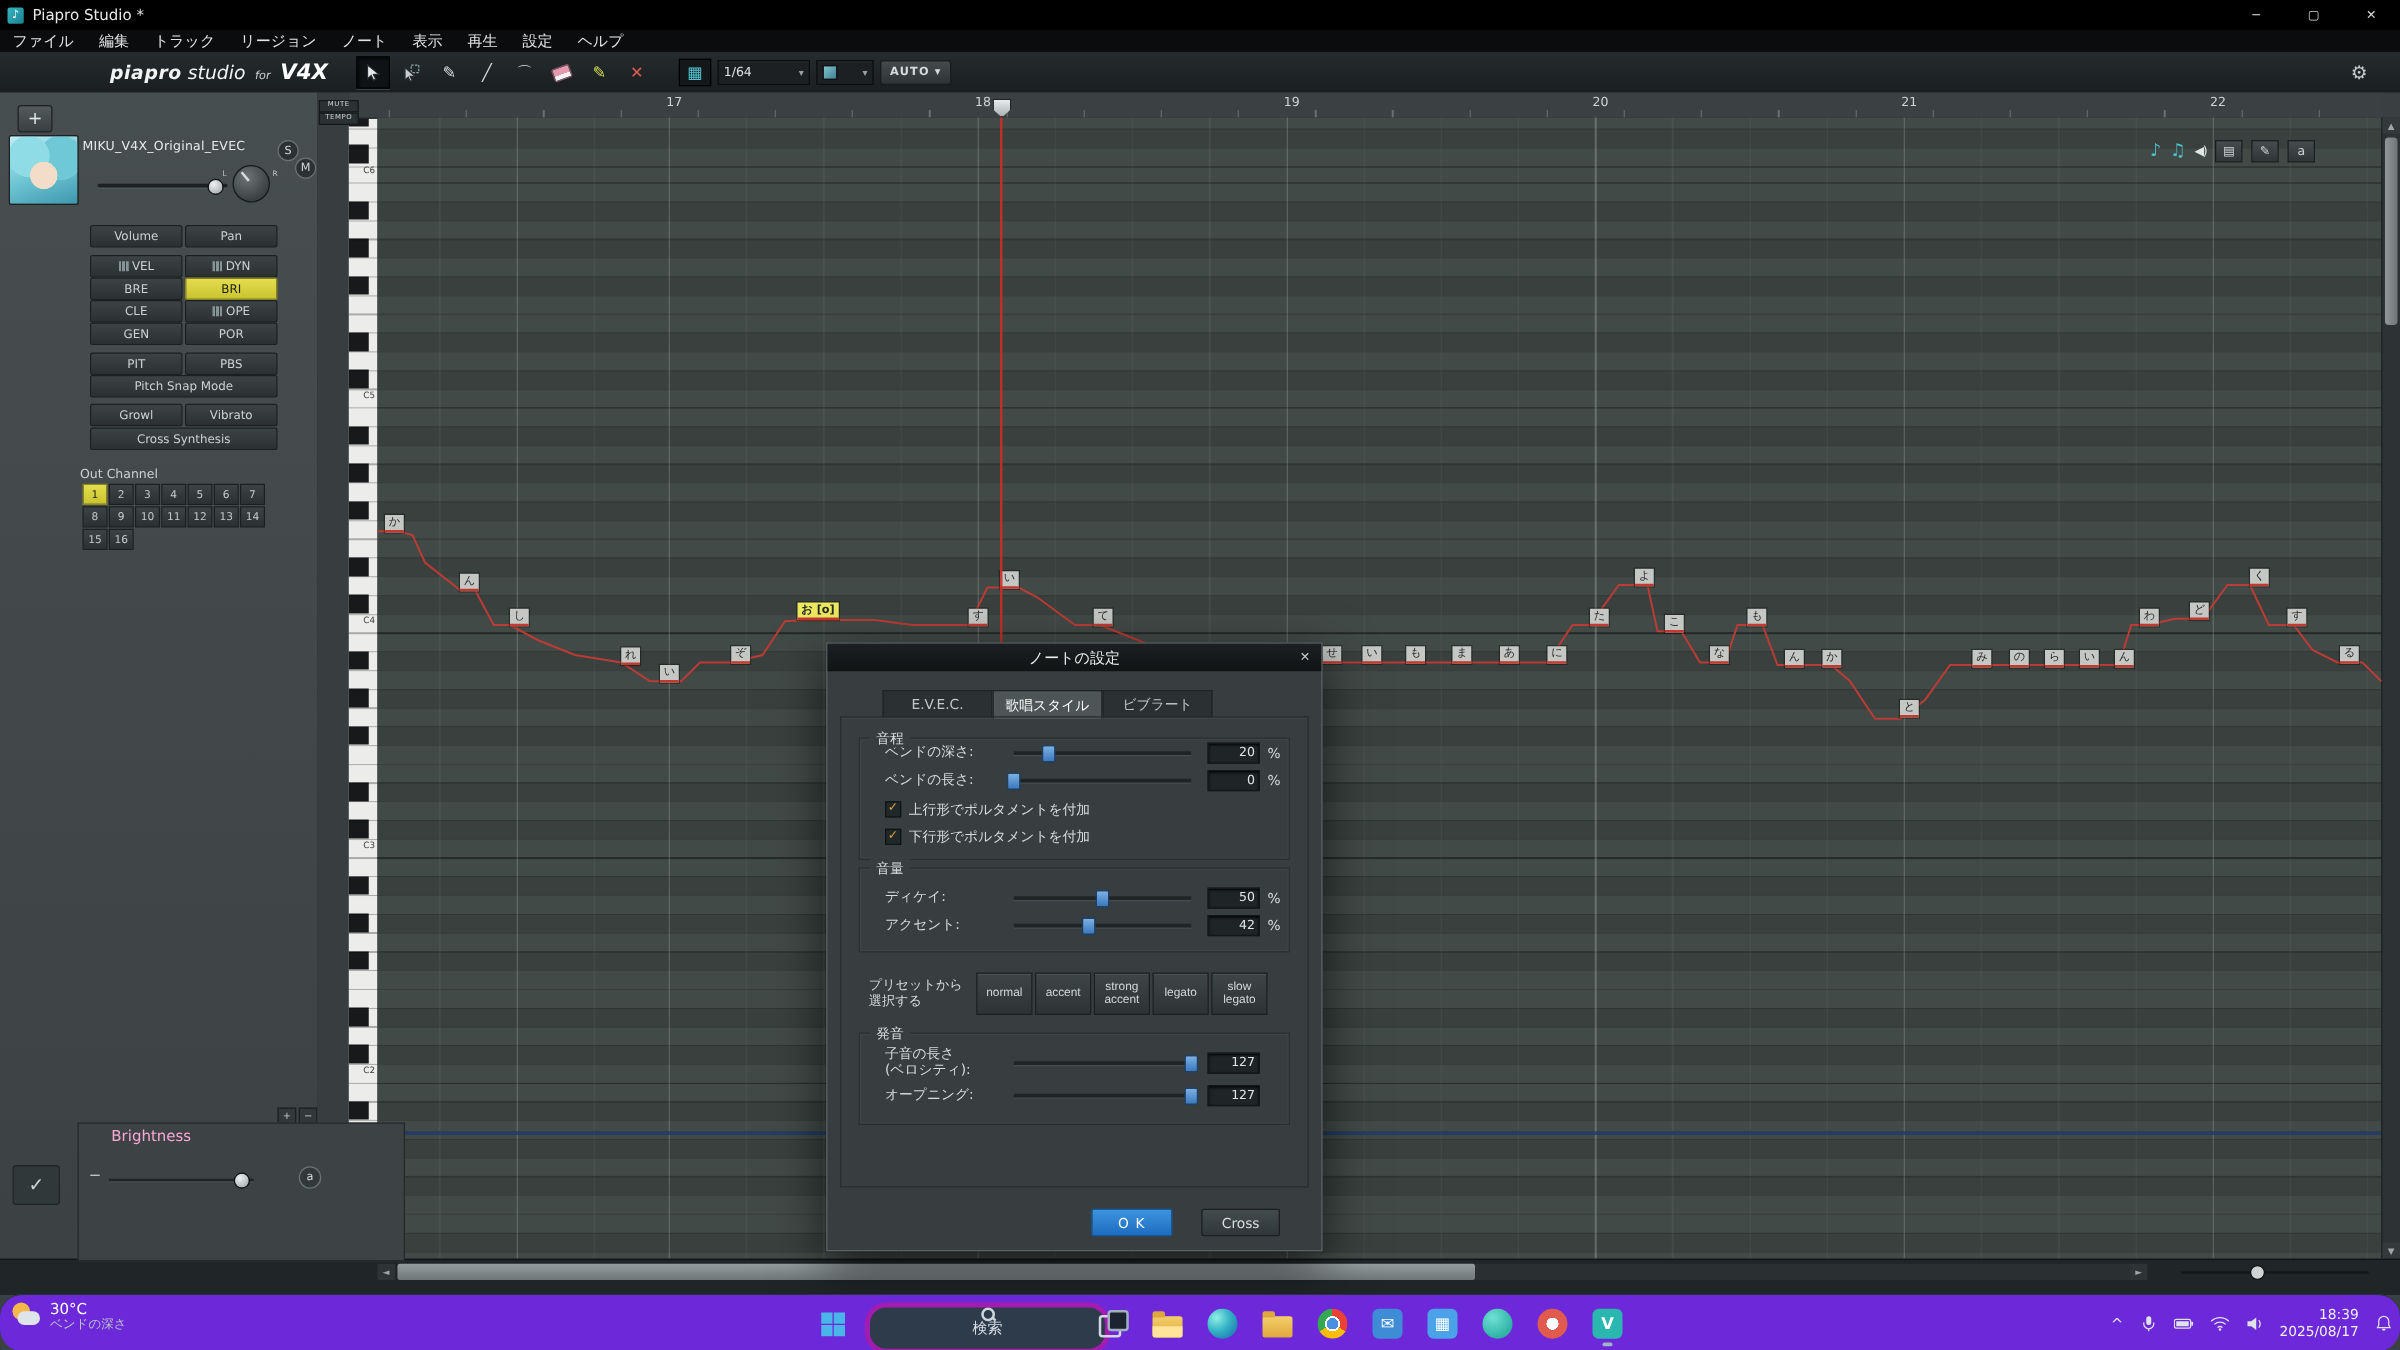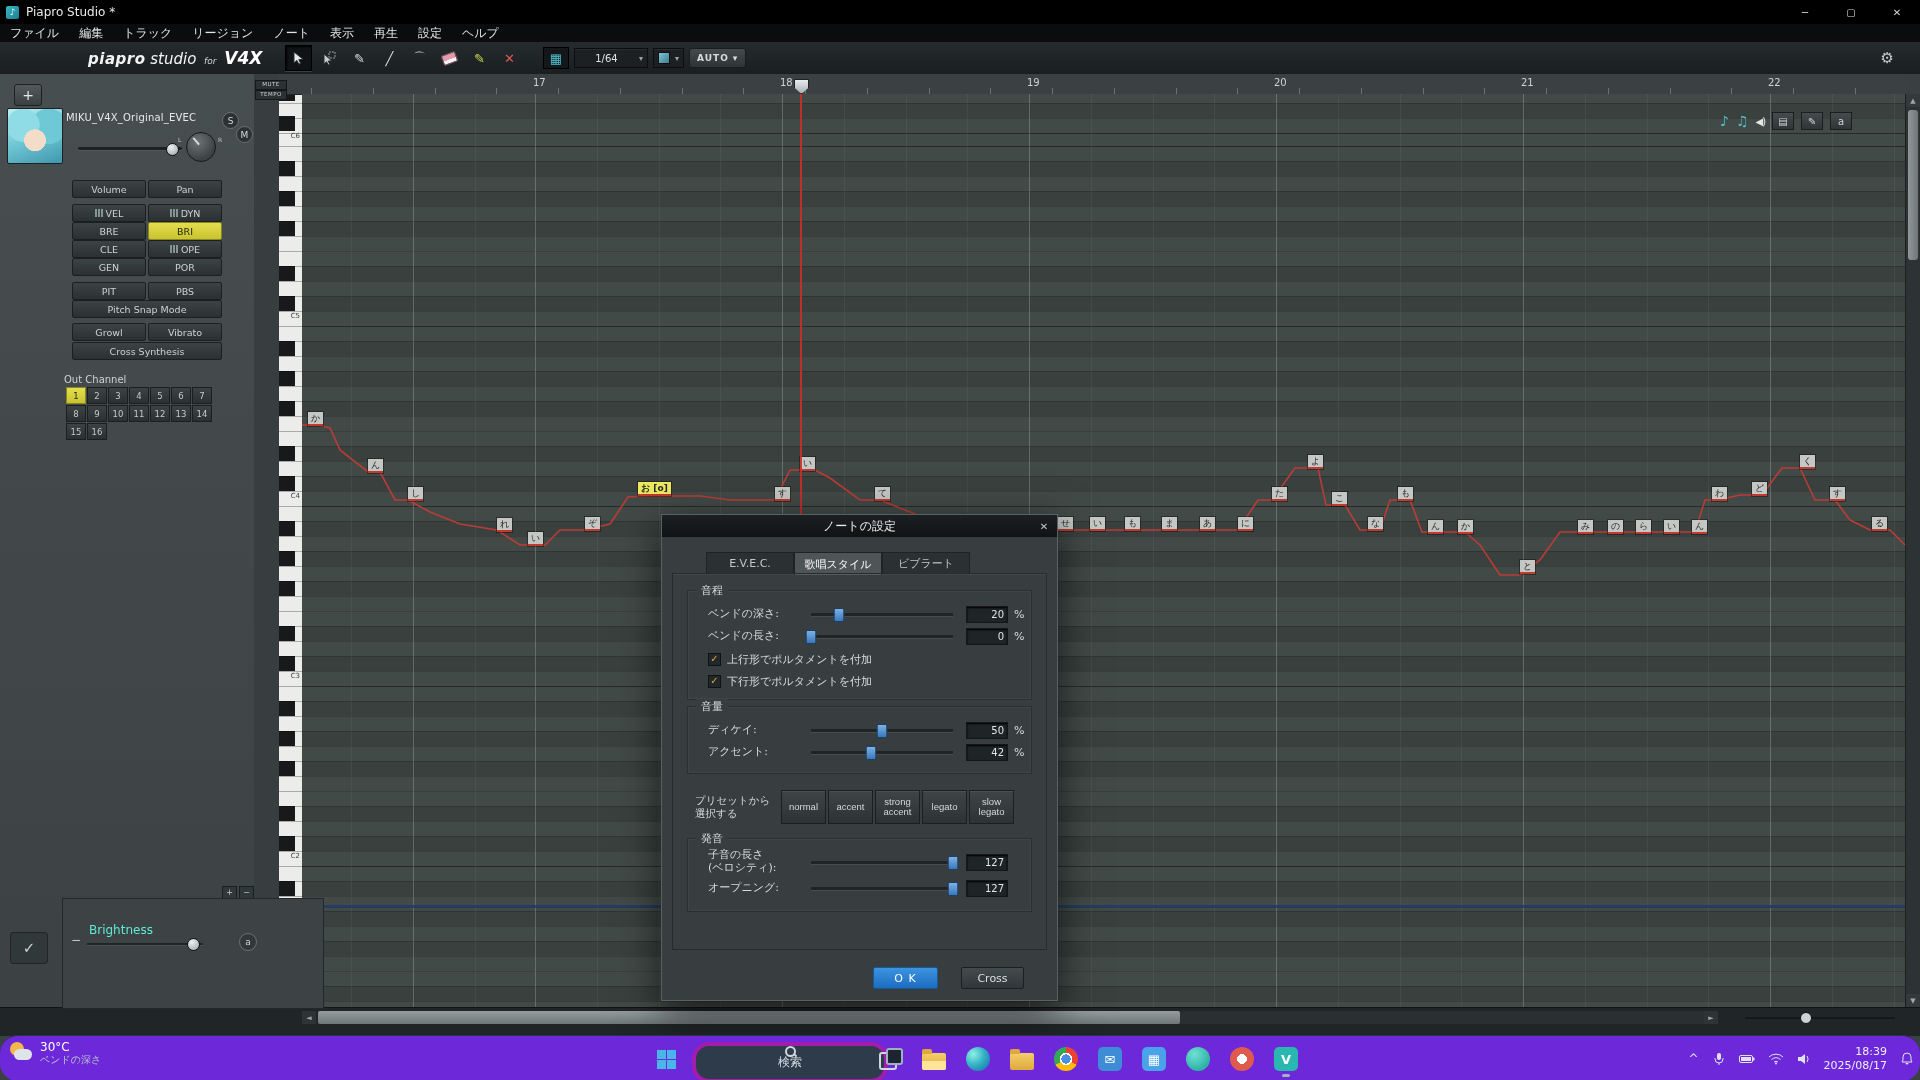--- a/index.html
+++ b/index.html
@@ -33,7 +33,7 @@
   .tyellow{color:#cdd94e;}
   .gridtgl{width:24px;height:20px;margin-left:16px;background:#15181a;border:1px solid #000;display:flex;align-items:center;justify-content:center;color:#4fc3cf;font-size:13px;}
   .combo{height:18px;background:#1c2022;border:1px solid #0b0d0e;box-shadow:inset 0 1px 0 rgba(255,255,255,.06);
-         display:flex;align-items:center;color:#dfe3e4;font-size:10px;padding:0 4px;gap:5px;text-align:center;}
+         display:flex;align-items:center;color:#dfe3e4;font-size:10px;padding:0 4px;gap:20px;}
   .combo .dd{color:#9aa2a4;font-size:8px;}
   .minichip{width:10px;height:10px;background:linear-gradient(135deg,#7fc3d0,#3e7f93);border:1px solid #111;}
   .autobtn{height:18px;border-radius:3px;background:linear-gradient(#444b4d,#2e3436);border:1px solid #191d1e;

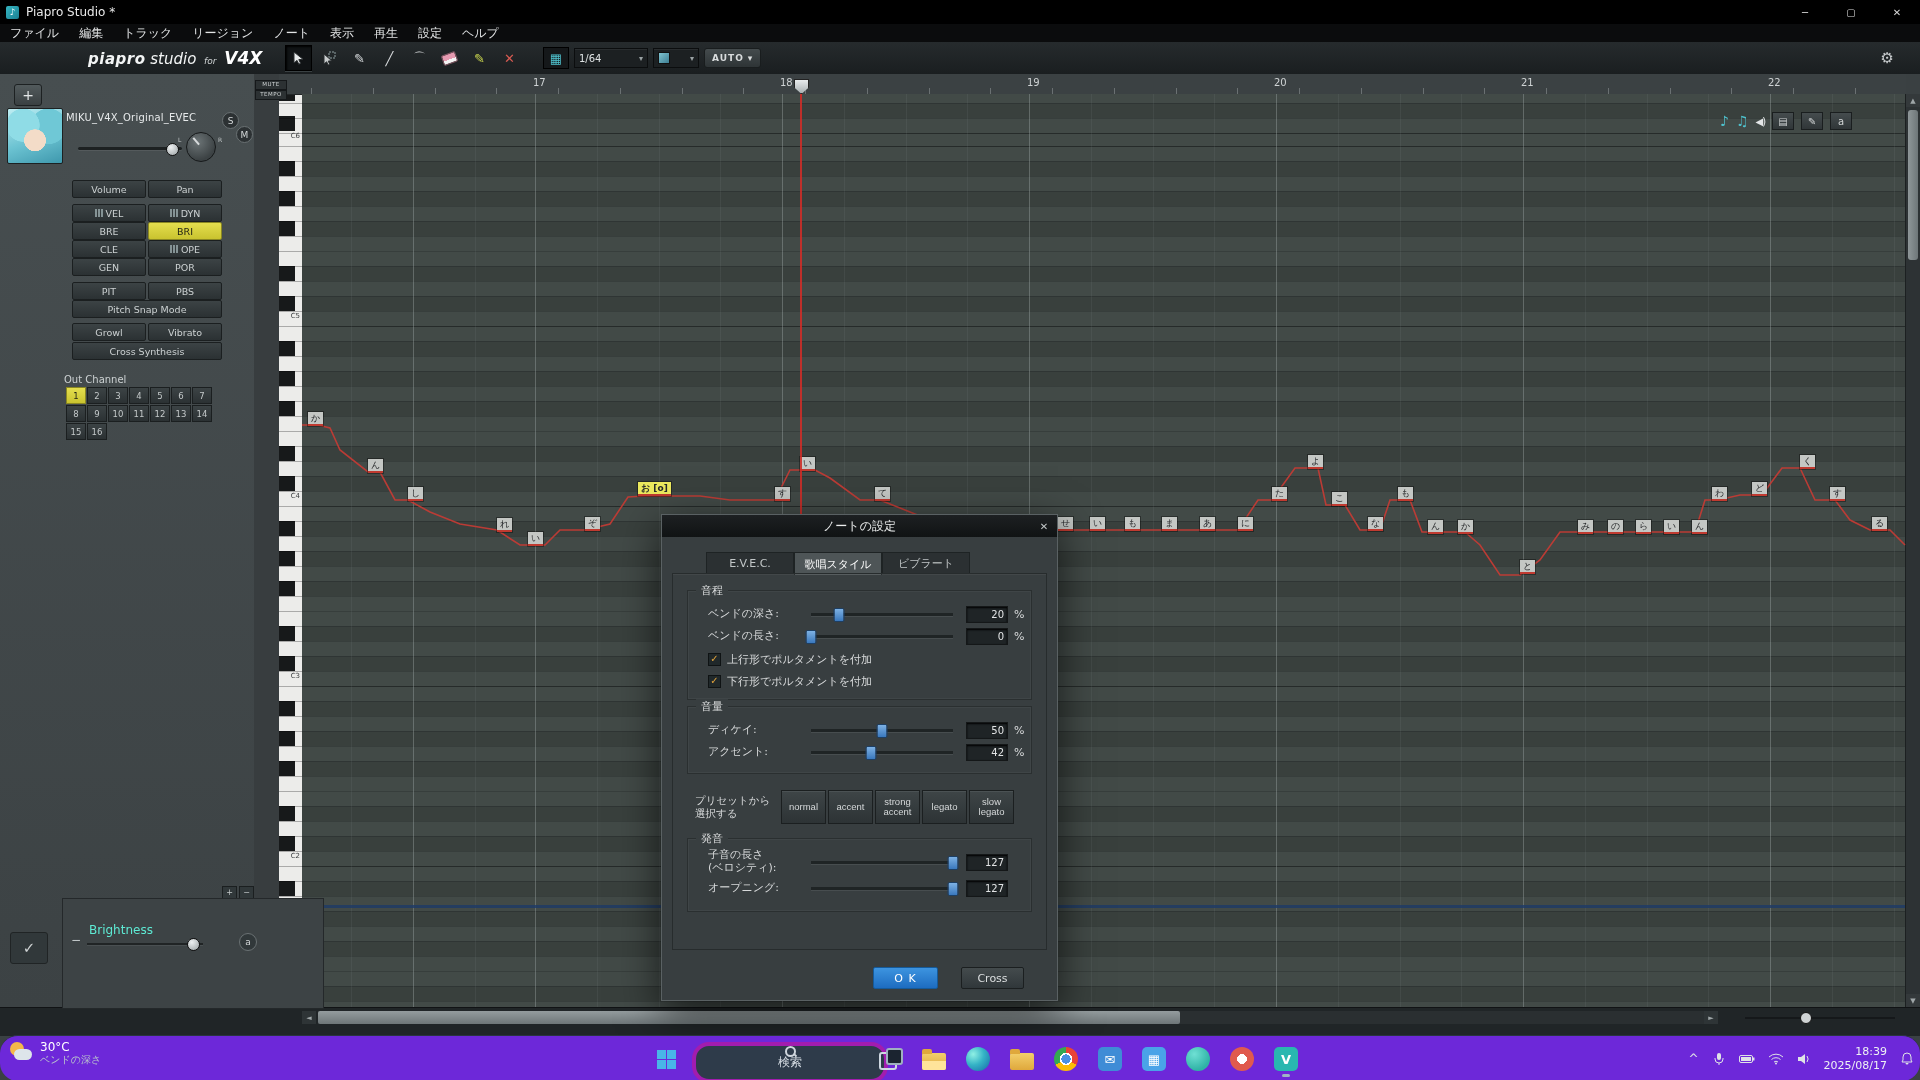--- a/index.html
+++ b/index.html
@@ -148,7 +148,7 @@
   .tab.active{background:#4e5557;color:#fff;height:22px;}
   .tabpage{position:absolute;left:10px;right:10px;top:58px;height:375px;border:1px solid #272c2d;box-shadow:inset 0 1px 0 rgba(255,255,255,.05);}
   .grp{position:relative;border:1px solid #2a2f30;box-shadow:inset 0 0 0 1px rgba(255,255,255,.04);margin:16px 14px 0;}
-  .grp.pitch{padding:12px 0 8px;}
+  .grp.pitch{padding:0 0 8px;}
   .grp.vol{margin-top:6px;padding:12px 0 10px;}
   .grp.pron{margin-top:14px;padding:10px 0 10px;}
   .legend{position:absolute;top:-8px;left:8px;background:#383e40;padding:0 5px;font-size:11px;color:#dadcdd;}

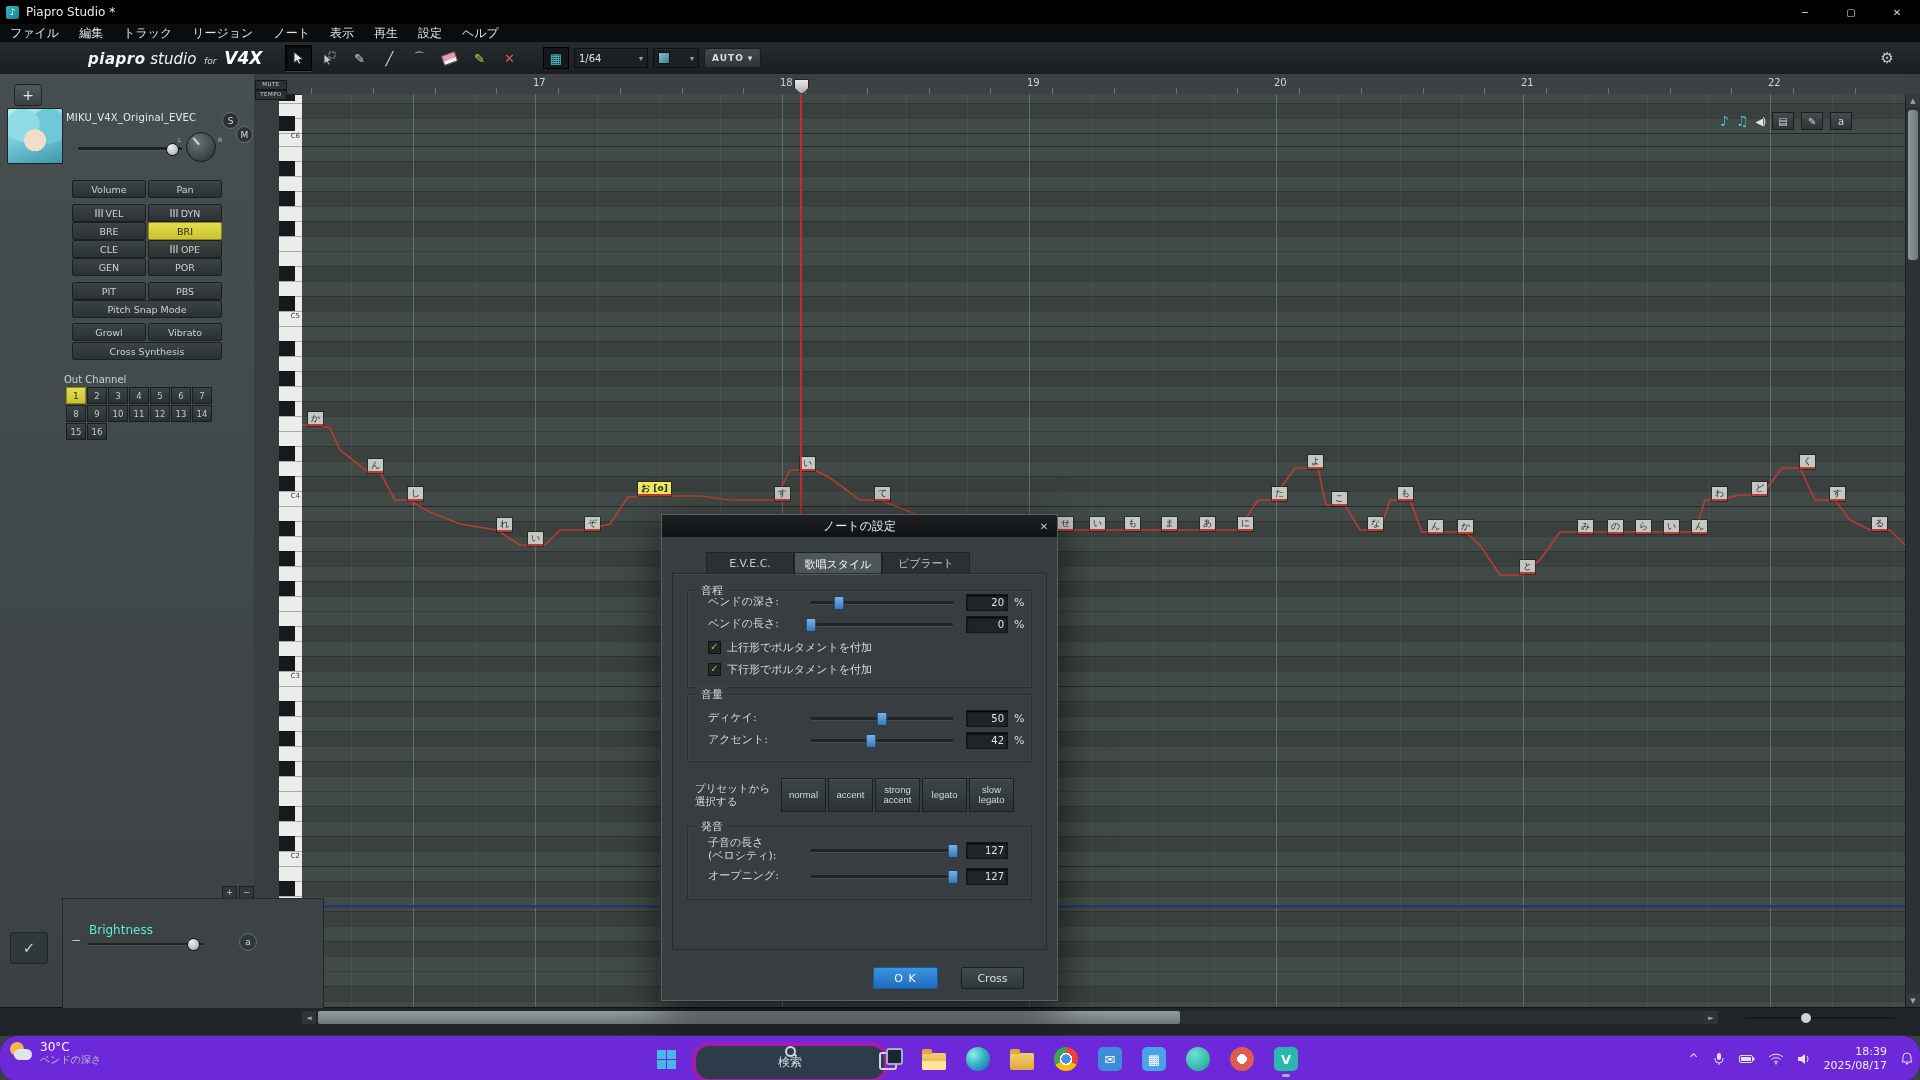--- a/index.html
+++ b/index.html
@@ -119,7 +119,7 @@
 
   
   .bpanel{position:absolute;left:62px;top:898px;width:260px;height:109px;background:#3d4345;border:1px solid #24282a;z-index:8;}
-  .btitle{position:absolute;left:26px;top:24px;font-size:12px;color:#5eead4;}
+  .btitle{position:absolute;left:26px;top:3px;font-size:12px;color:#f9a8d4;}
   .bminus{position:absolute;left:8px;top:34px;color:#c7cccd;font-size:12px;}
   .btrack{position:absolute;left:24px;top:44px;width:116px;height:2px;background:#202425;box-shadow:0 1px 0 rgba(255,255,255,.07);}
   .bthumb{position:absolute;left:124px;top:39px;width:11px;height:11px;border-radius:50%;background:radial-gradient(circle at 35% 30%,#eef1f2,#9aa1a3);border:1px solid #111;}

